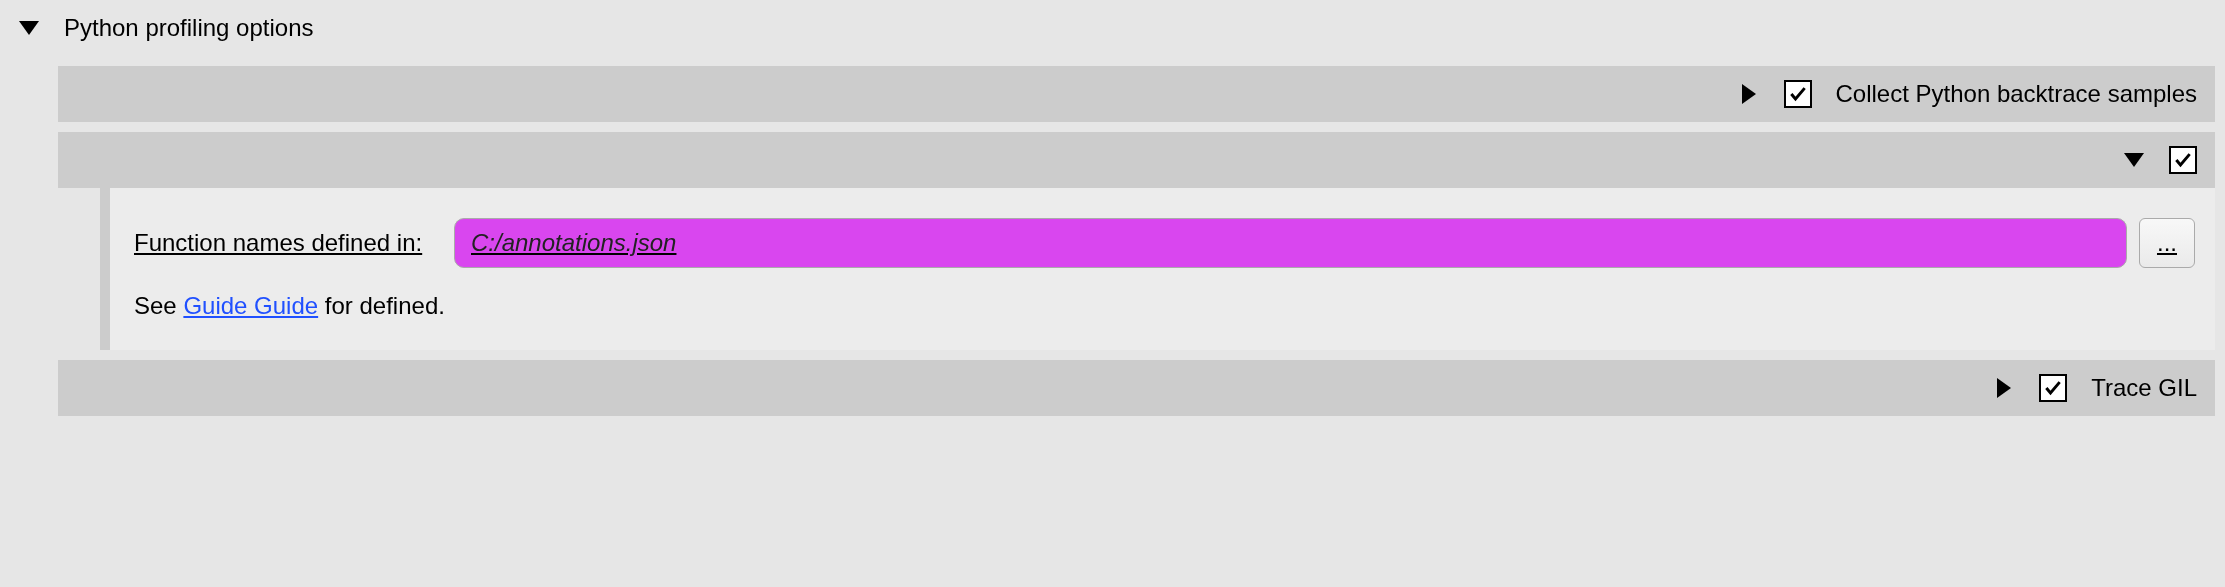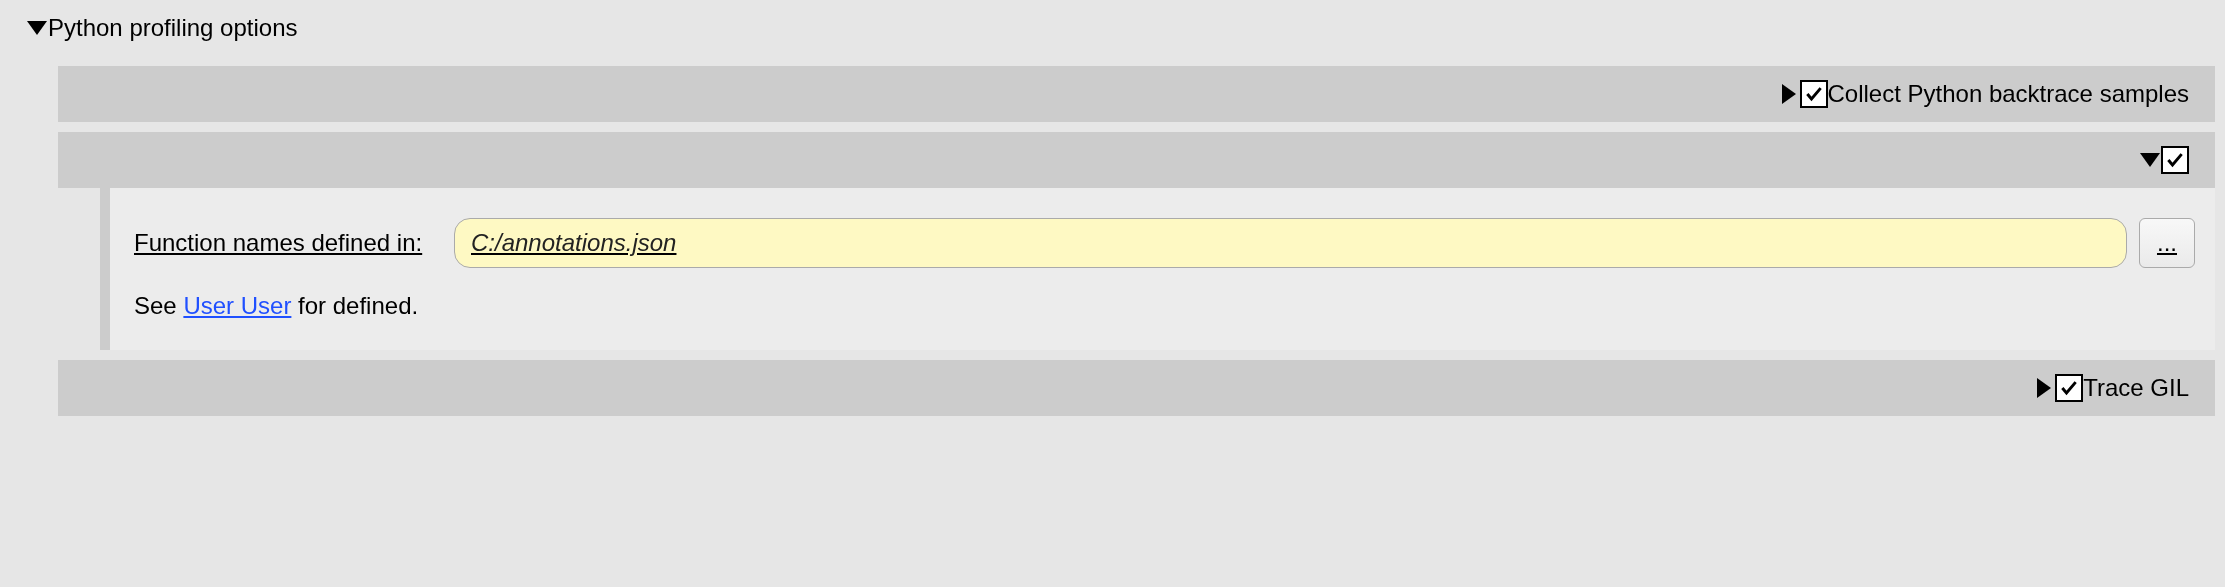--- a/index.html
+++ b/index.html
@@ -18,8 +18,9 @@
     .section-header {
       display: flex;
       align-items: center;
-      padding: 14px 26px;
+      padding: 14px 18px;
       background: #e6e6e6;
+      gap: 24px;
     }
     .section-header.sub {
       background: #cccccc;

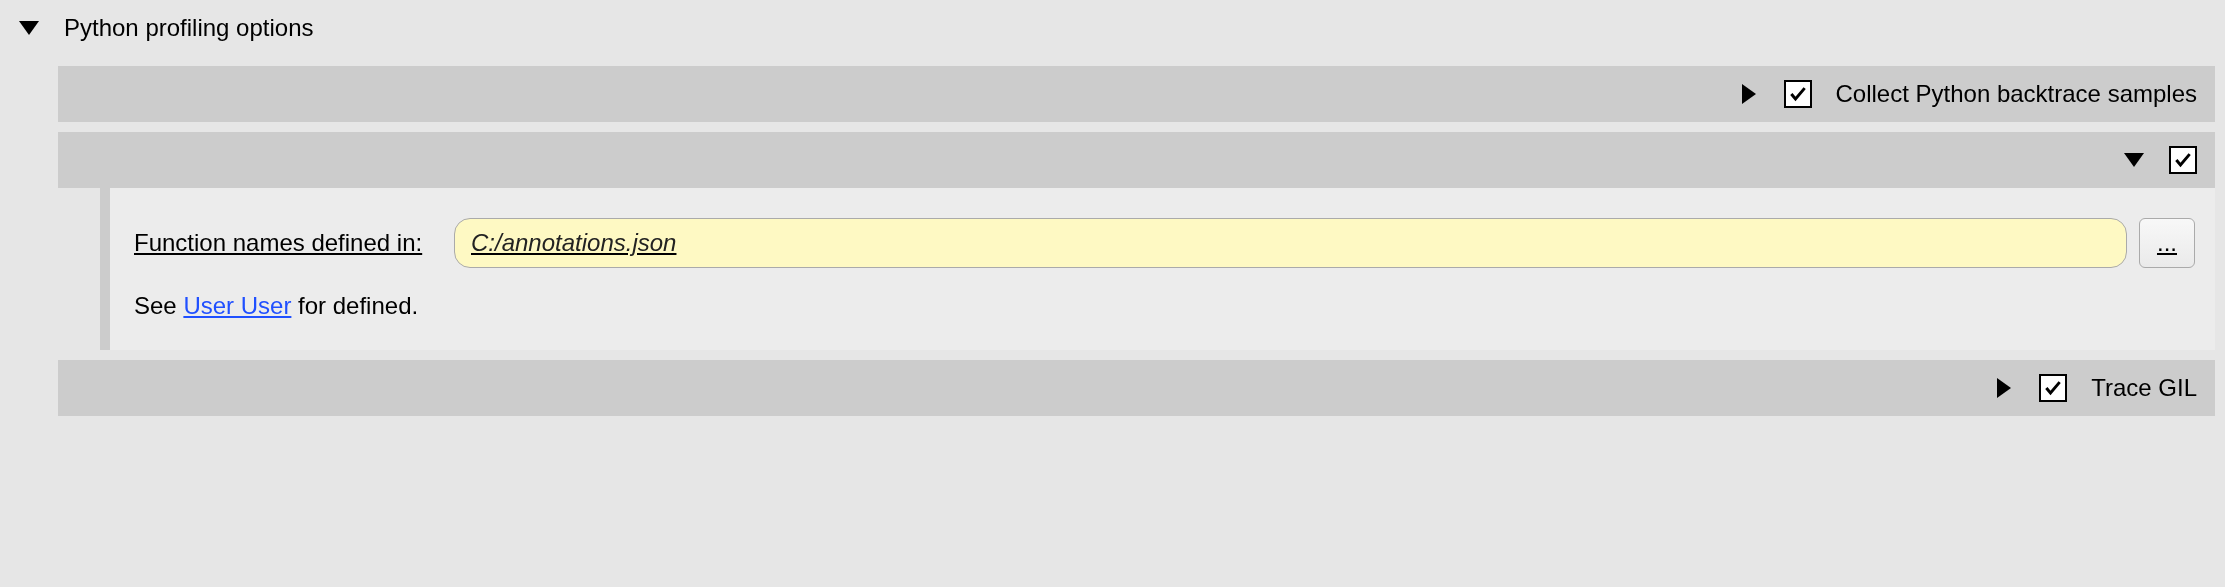--- a/index.html
+++ b/index.html
@@ -88,12 +88,12 @@
       flex: 1;
       height: 50px;
       border: 1px solid #aaa;
-      border-radius: 16px;
+      border-radius: 10px;
       padding: 0 16px;
       font-size: 24px;
       font-style: italic;
       font-family: Arial, sans-serif;
-      background: #fef9c3;
+      background: #d946ef;
       color: #222;
     }
     .browse-button {

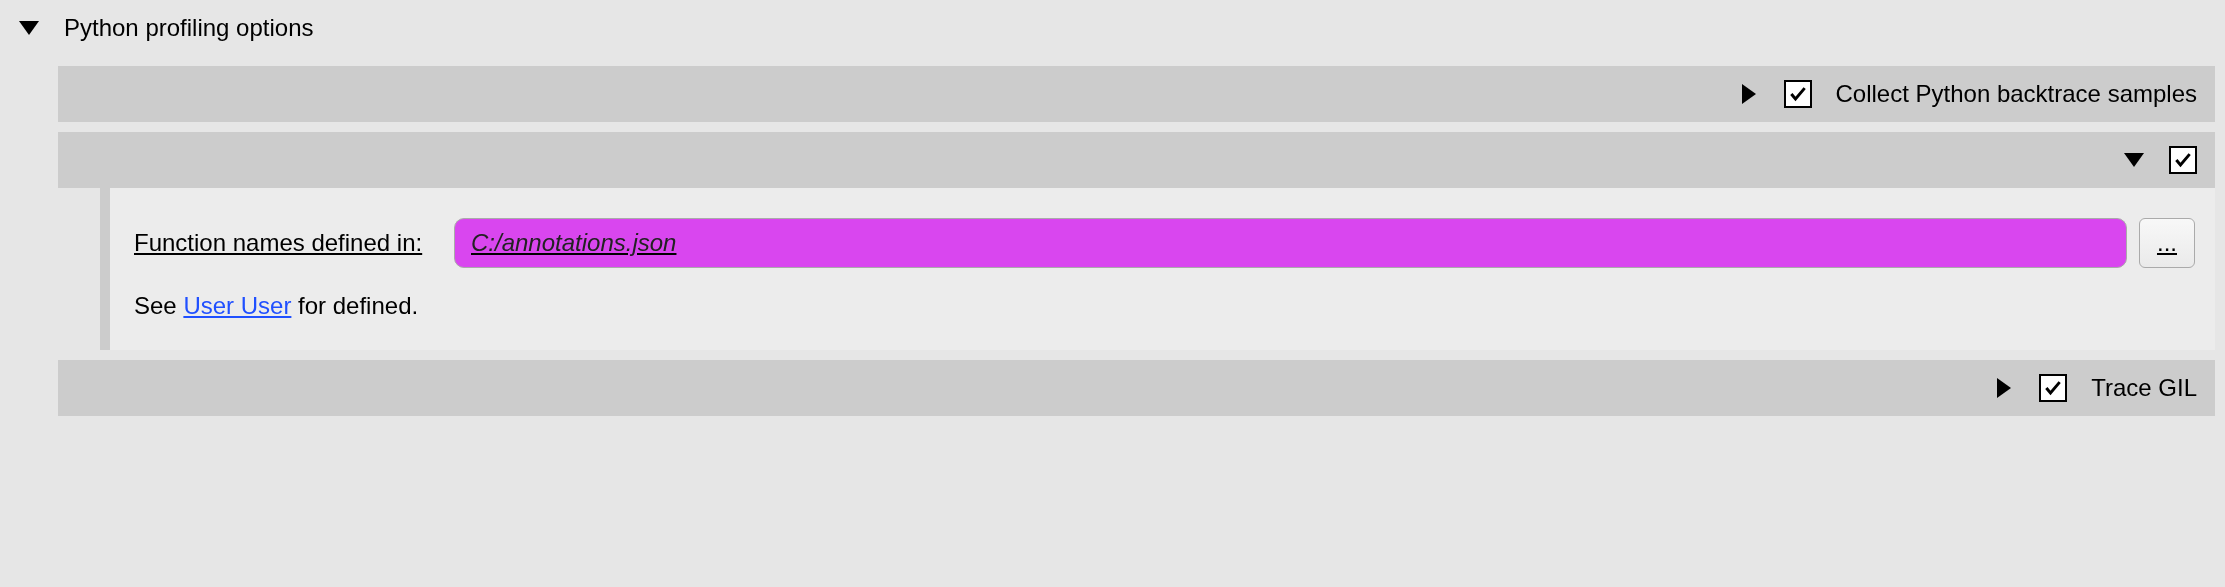--- a/index.html
+++ b/index.html
@@ -165,7 +165,7 @@
     <button class="browse-button">...</button>
   </div>
   <div class="help-text">
-    <span>See </span><a class="link">User User</a><span> for defined.</span>
+    <span>See </span><a class="link">Guide Guide</a><span> for defined.</span>
   </div>
 </div>
 

